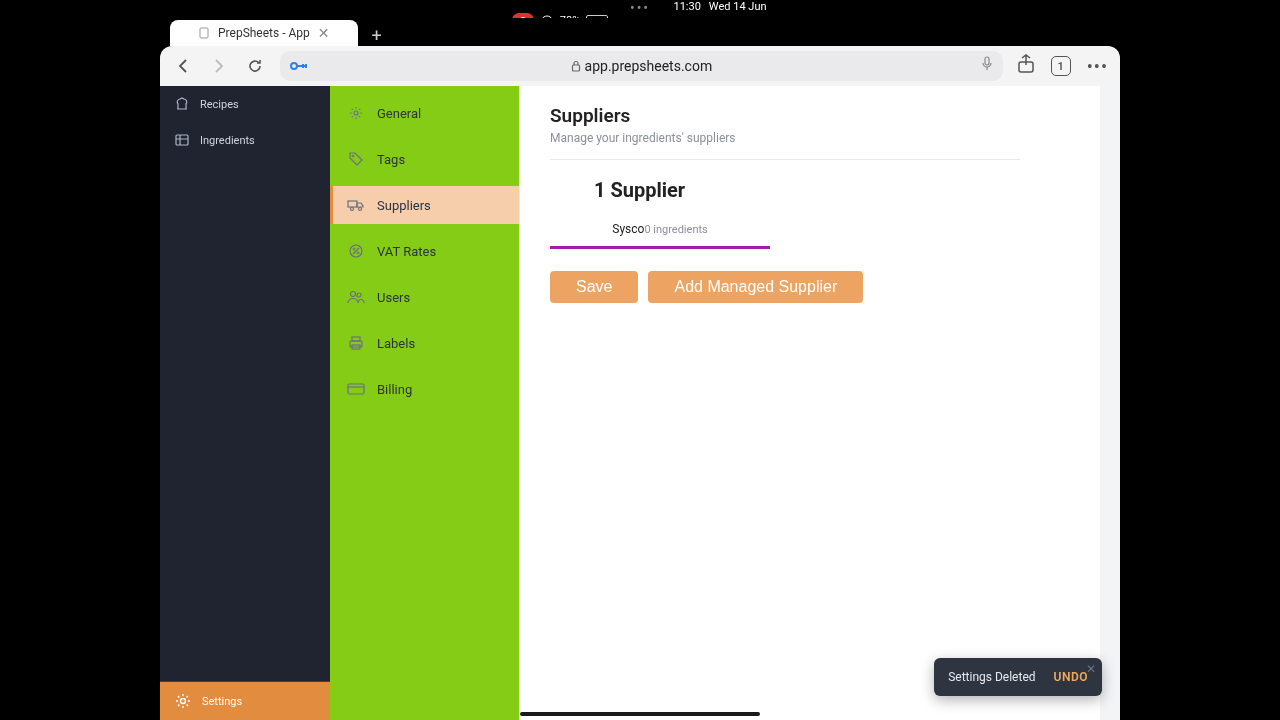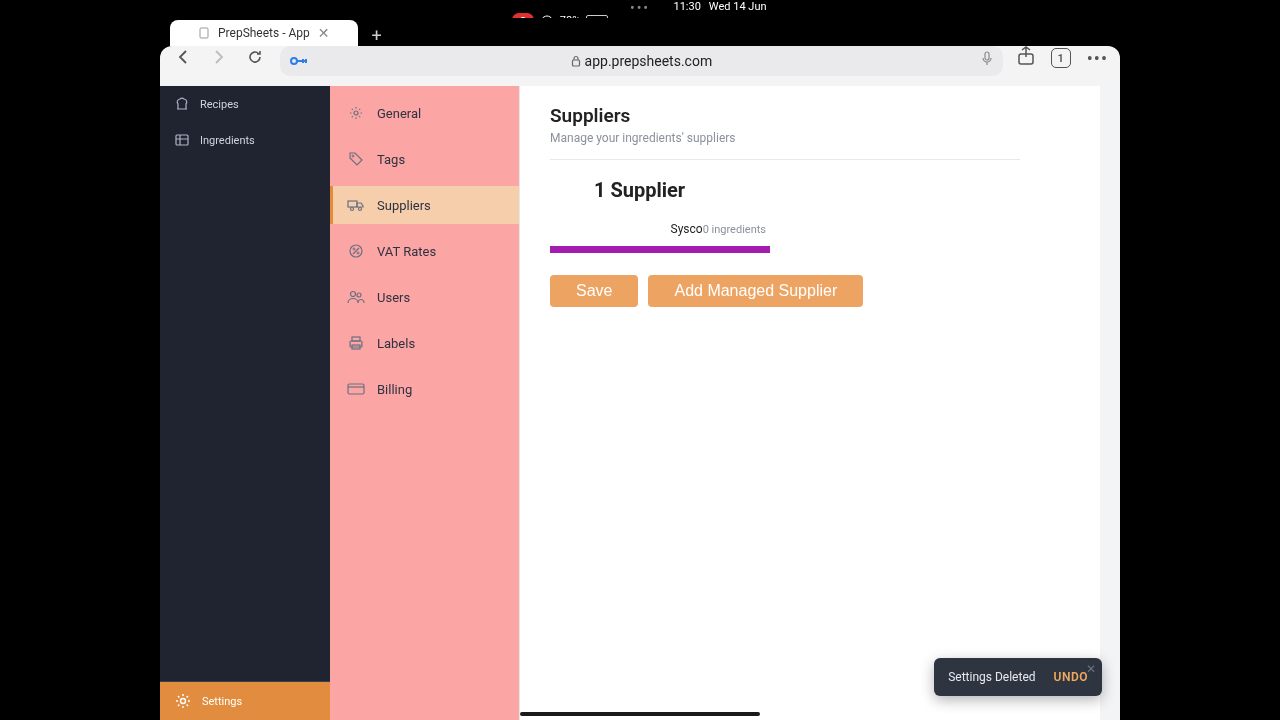--- a/index.html
+++ b/index.html
@@ -23,7 +23,7 @@
   .tab { background:#fff; color:#333; border-radius:8px 8px 0 0; height:26px; display:flex; align-items:center; padding:0 28px; font-size:12px; gap:8px; min-width:160px; }
   .tab-close { color:#888; font-size:14px; }
   .new-tab { color:#ccc; font-size:18px; padding:0 8px; }
-  .toolbar { background:#f4f4f5; height:40px; display:flex; align-items:flex-start; padding:0 12px; gap:14px; border-top-left-radius:12px; border-top-right-radius:12px; }
+  .toolbar { background:#f4f4f5; height:40px; display:flex; align-items:center; padding:0 12px; gap:14px; border-top-left-radius:12px; border-top-right-radius:12px; }
   .nav-btn { width:22px; height:22px; display:flex; align-items:center; justify-content:center; color:#555; }
   .nav-btn.disabled { opacity:.35; }
   .url-bar { flex:1; background:#eaeaec; border-radius:10px; height:30px; display:flex; align-items:center; padding:0 10px; color:#444; gap:8px; justify-content:center; position:relative; }

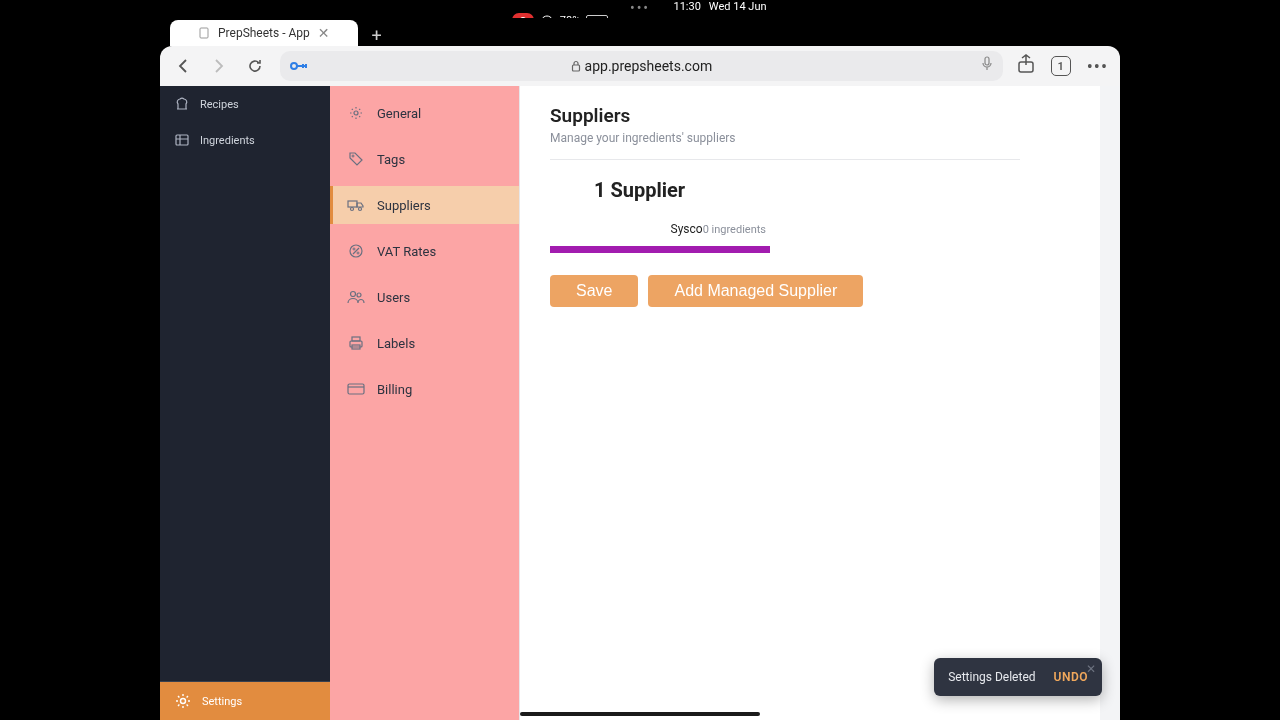--- a/index.html
+++ b/index.html
@@ -44,7 +44,7 @@
   .leftnav .settings { background:#e28c3f; color:#fff; }
 
   
-  .subnav { width:190px; background:#fca5a5; border-right:1px solid #e6e7ea; display:flex; flex-direction:column; padding-top:4px; }
+  .subnav { width:190px; background:#84cc16; border-right:1px solid #e6e7ea; display:flex; flex-direction:column; padding-top:4px; }
   .sub-item { display:flex; align-items:center; gap:12px; padding:10px 14px; font-size:13px; color:#2d3340; cursor:pointer; border-left:3px solid transparent; margin:4px 0; }
   .sub-item .sicon { width:18px; height:18px; display:flex; align-items:center; justify-content:center; color:#6a7080; }
   .sub-item.active { background:#f6ceab; border-left:3px solid #e28c3f; }

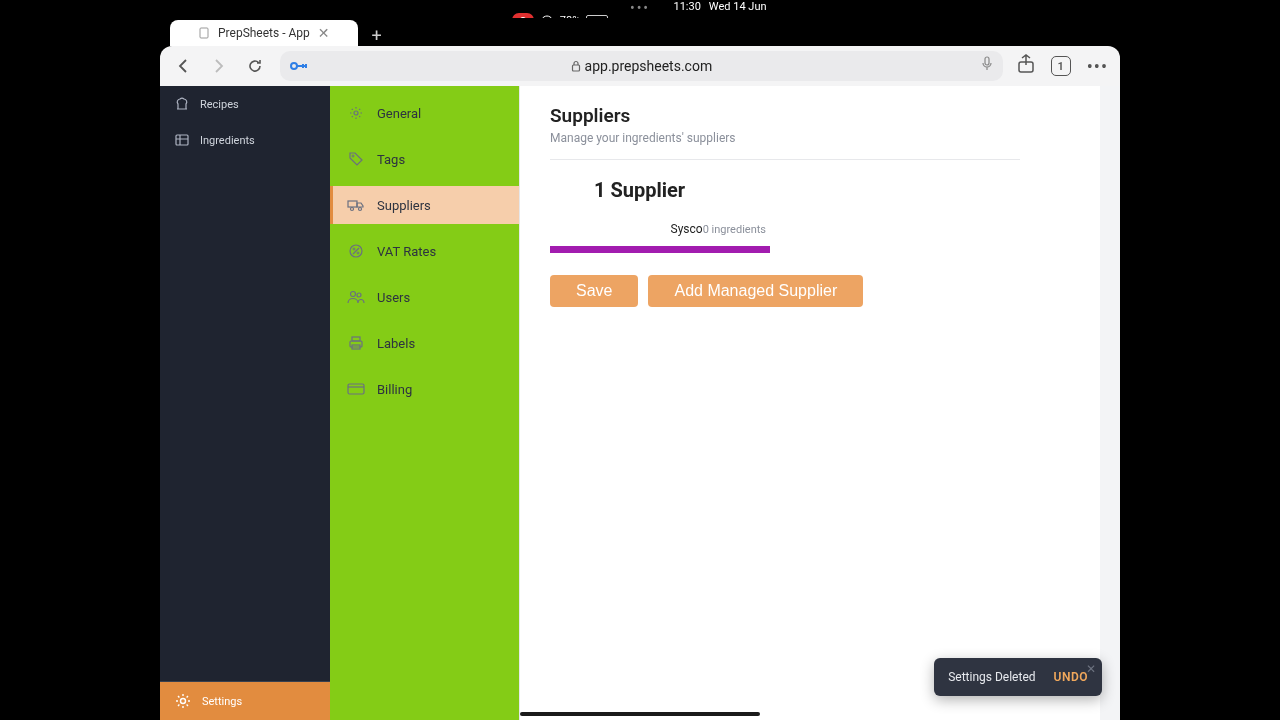--- a/index.html
+++ b/index.html
@@ -55,7 +55,7 @@
   .page-sub { font-size:12px; color:#8b909b; margin-bottom:14px; }
   .hr { height:1px; background:#e7e8eb; margin-bottom:18px; width:470px; }
   .count { font-size:20px; font-weight:700; margin-bottom:10px;margin-left:44px; }
-  .row { display:flex; align-items:center; border-bottom:7px solid #a21caf; padding:10px 4px; width:220px; justify-content:flex-end; font-size:12px; }
+  .row { display:flex; align-items:center; border-bottom:3px solid #a21caf; padding:10px 4px; width:220px; justify-content:center; font-size:12px; }
   .row .name { color:#222; }
   .row .meta { color:#8b909b; font-size:11px; }
   .btns { display:flex; gap:10px; margin-top:22px; }

